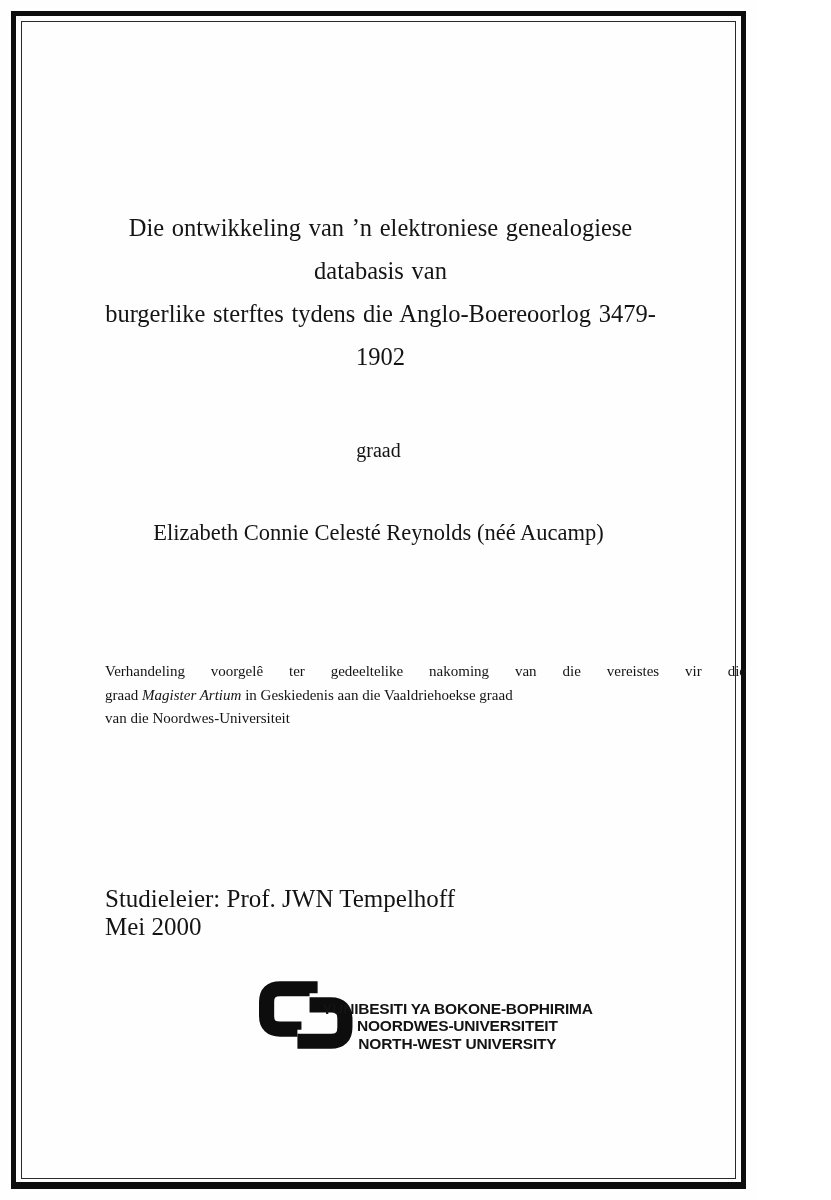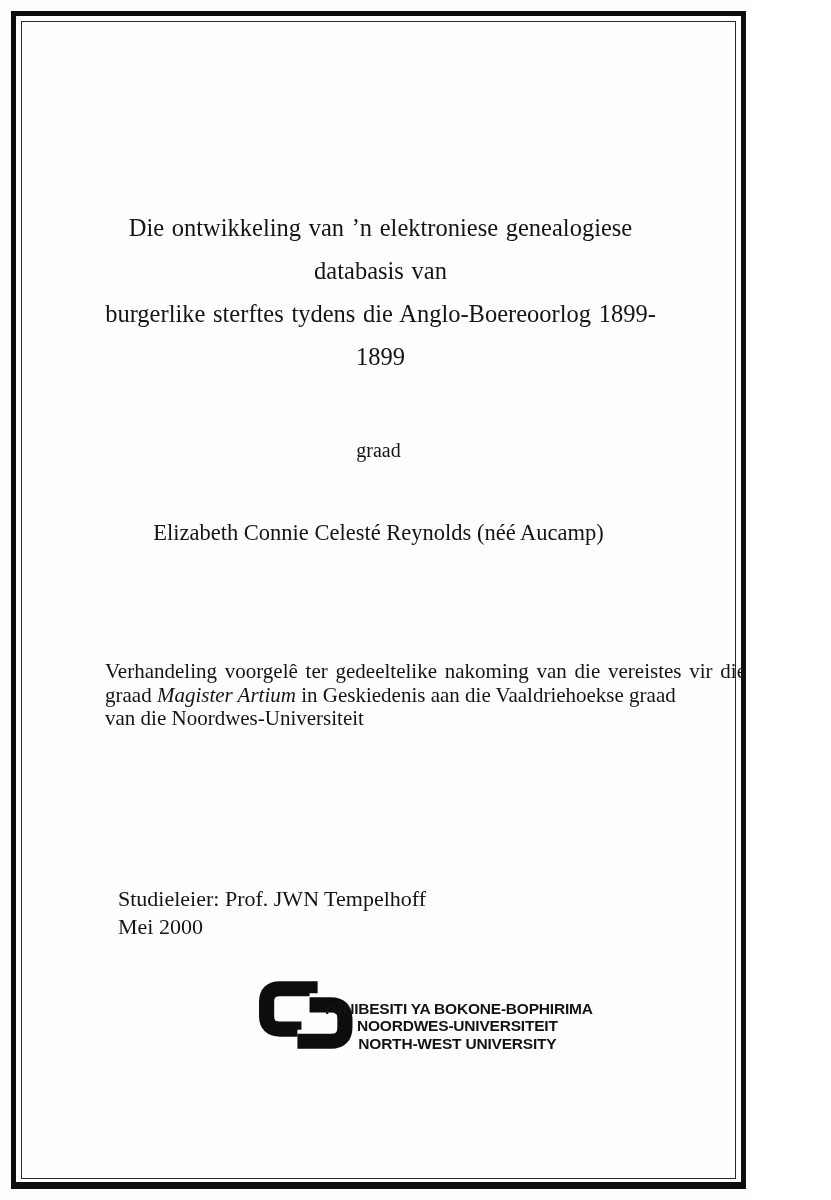--- a/index.html
+++ b/index.html
@@ -111,7 +111,7 @@
 
   <div class="title-block">
     <div>Die ontwikkeling van ’n elektroniese genealogiese databasis van</div>
-    <div>burgerlike sterftes tydens die Anglo-Boereoorlog 1899-1899</div>
+    <div>burgerlike sterftes tydens die Anglo-Boereoorlog 3479-1902</div>
   </div>
 
   <div class="byline">graad</div>

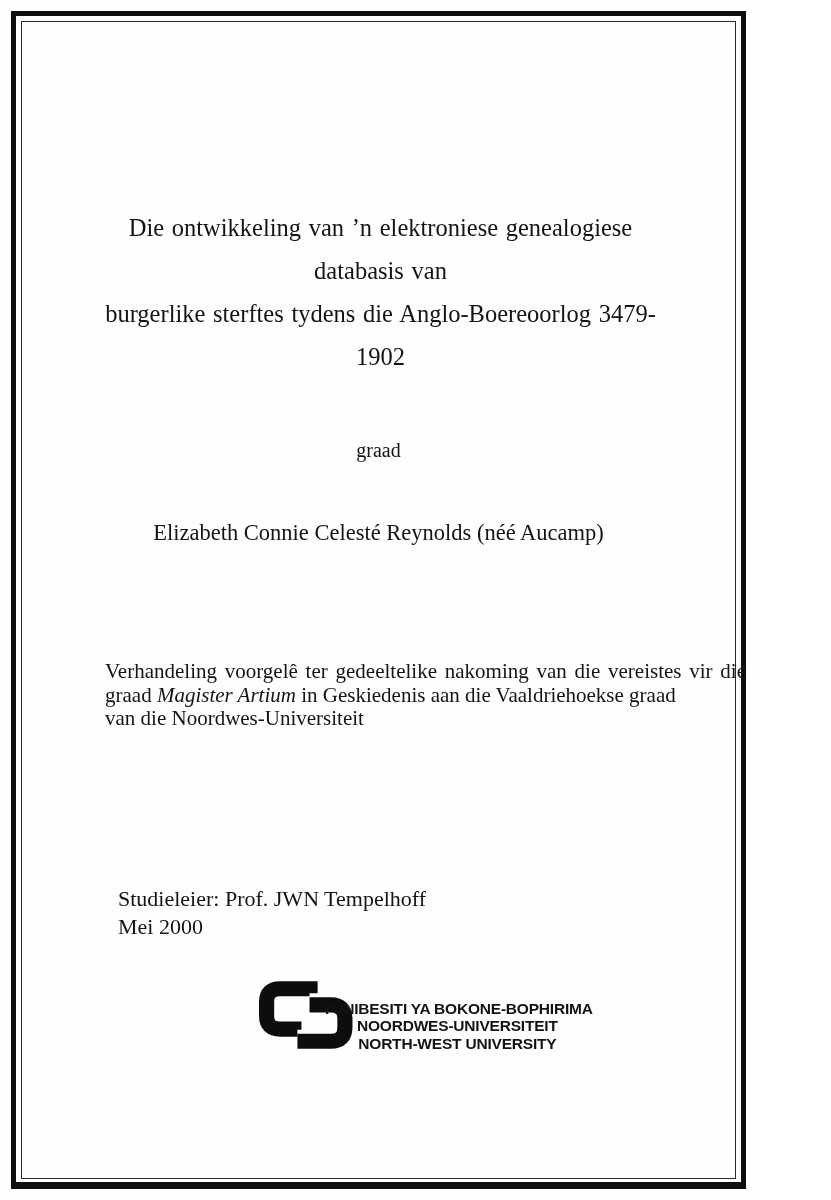--- a/index.html
+++ b/index.html
@@ -59,7 +59,7 @@
     left: 105px;
     width: 641px;
     top: 660px;
-    font-size: 21px;
+    font-size: 15px;
     line-height: 23.6px;
   }
   .statement .justify-line {

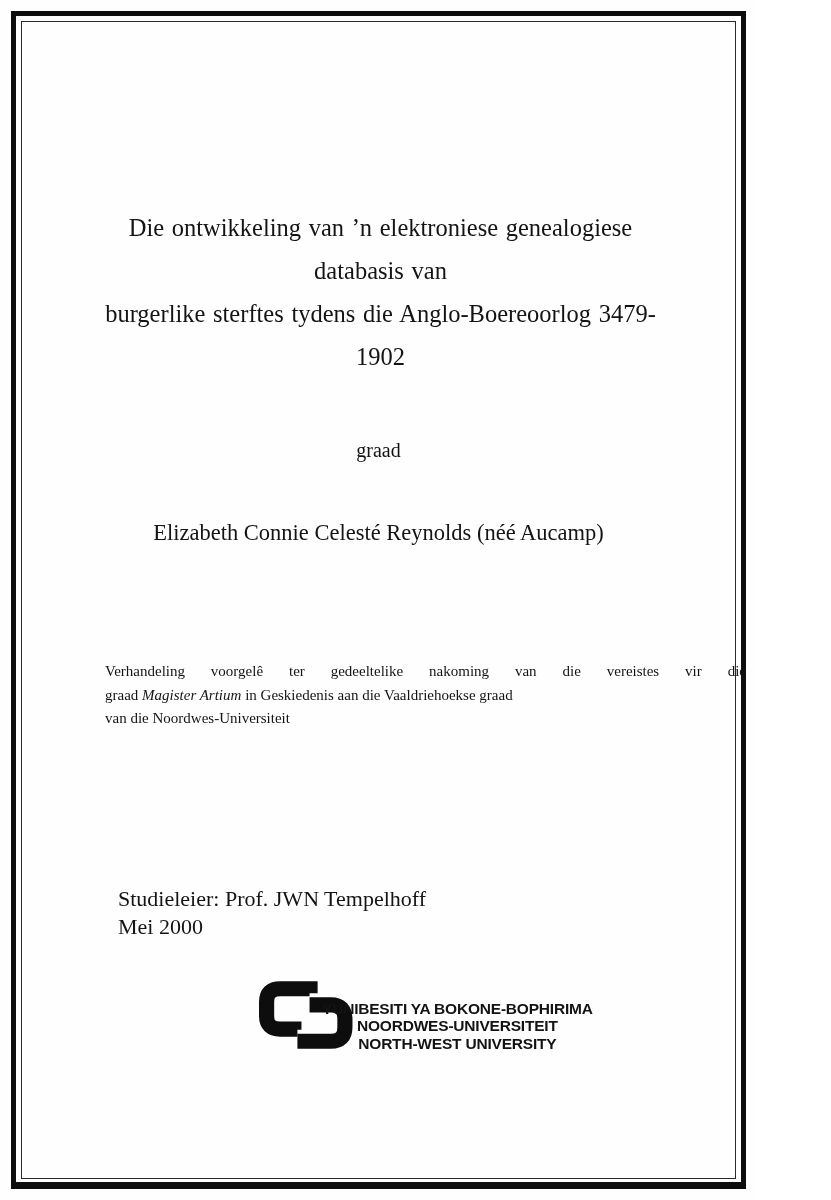--- a/index.html
+++ b/index.html
@@ -71,9 +71,8 @@
     position: absolute;
     left: 105px;
     top: 885px;
-    font-size: 22px;
+    font-size: 25px;
     line-height: 27.5px;
-    margin-left: 13px;
   }
   .logo {
     position: absolute;

